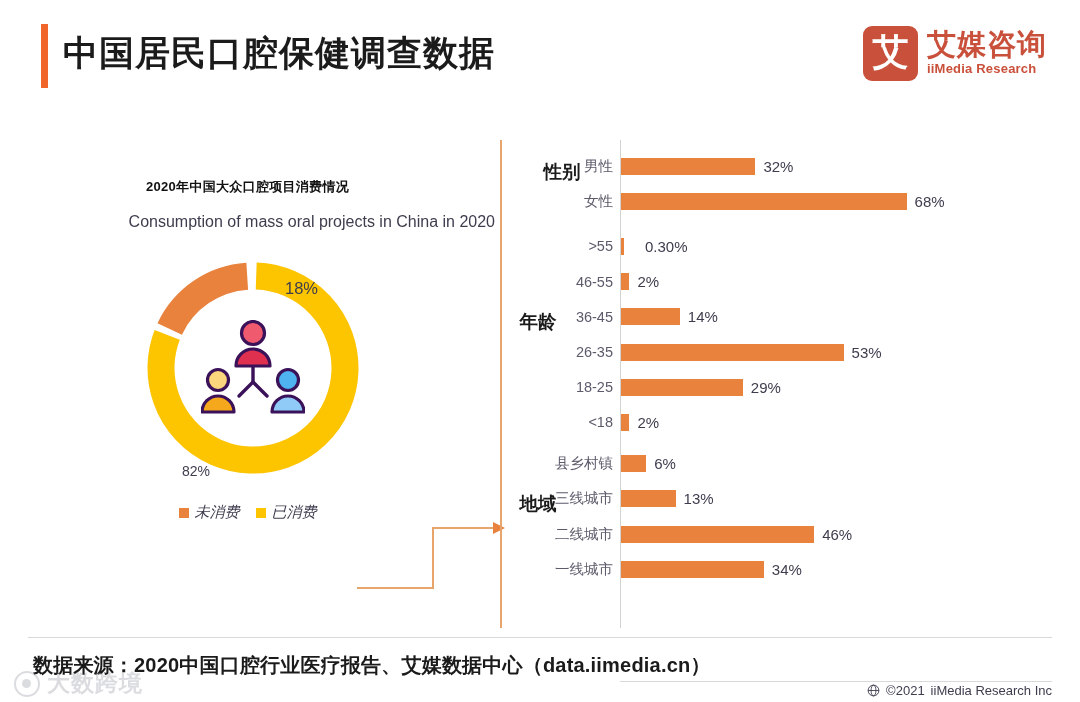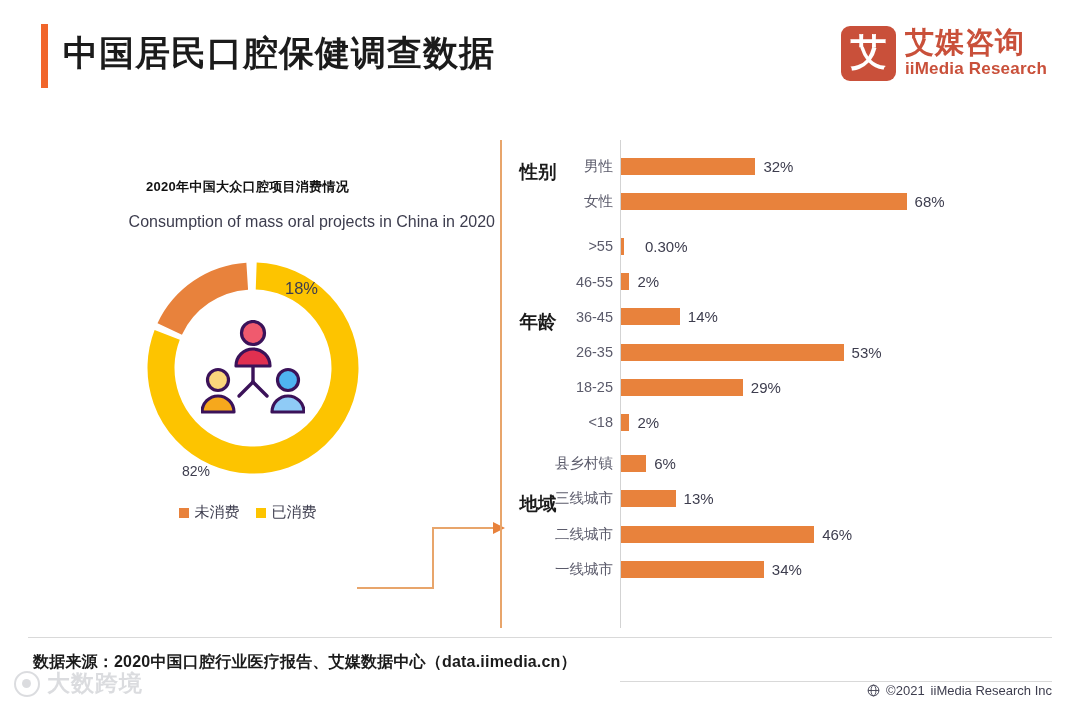--- a/index.html
+++ b/index.html
@@ -63,7 +63,7 @@
     line-height: 1.05;
   }
   .logo-en {
-    font-size: 17px;
+    font-size: 13px;
     font-weight: 700;
     color: #C9503A;
     letter-spacing: .2px;

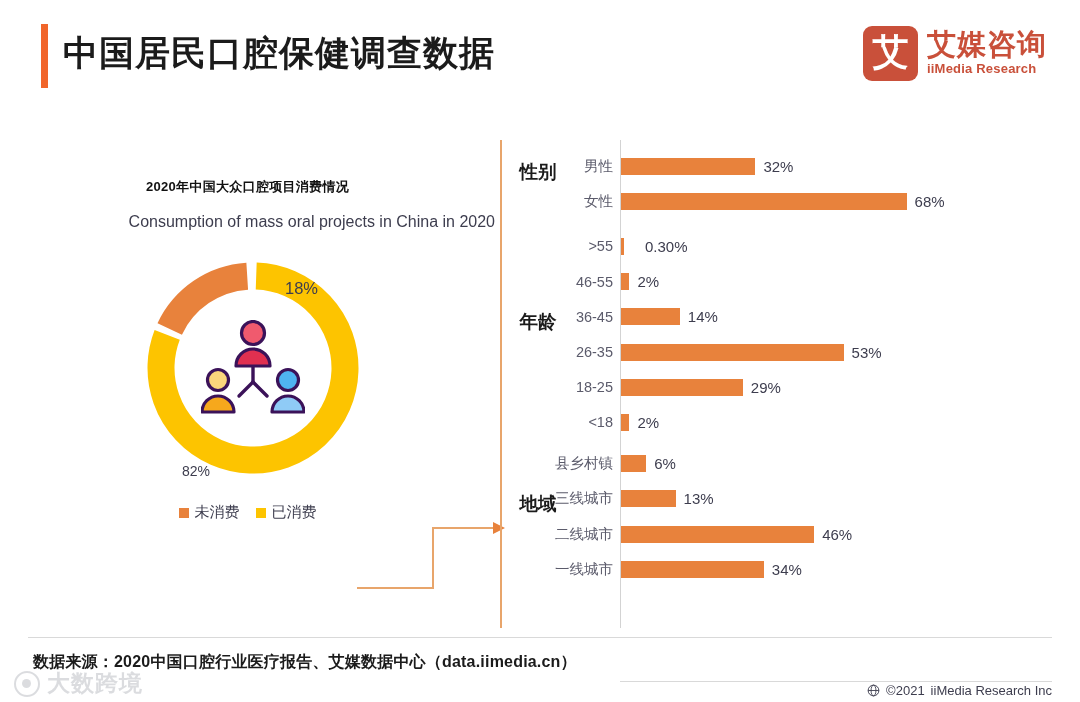--- a/index.html
+++ b/index.html
@@ -395,7 +395,7 @@
       </div>
     </div>
   <div id="group-labels">
-      <div class="group-label" style="top: 22.6px;">性别</div>
+      <div class="group-label" style="top: 22.6px; margin-left: 24px;">性别</div>
       <div class="group-label" style="top: 173.4px;">年龄</div>
       <div class="group-label" style="top: 355.4px;">地域</div>
     </div>

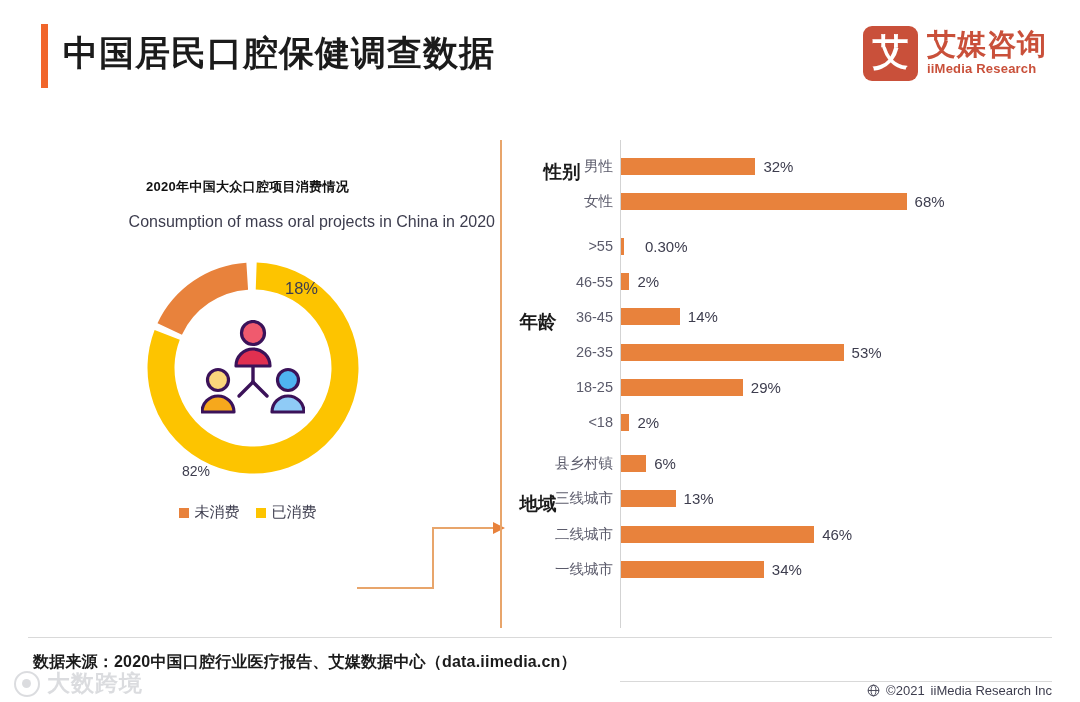--- a/index.html
+++ b/index.html
@@ -128,7 +128,7 @@
     align-items: center;
     gap: 16px;
   }
-  .legend-item { display: flex; align-items: center; gap: 6px; }
+  .legend-item { display: flex; align-items: center; gap: 6px; font-style: italic; }
   .legend-swatch { width: 10px; height: 10px; display: inline-block; }
   .legend-label { font-size: 15px; color: #3d3d4e; }
 

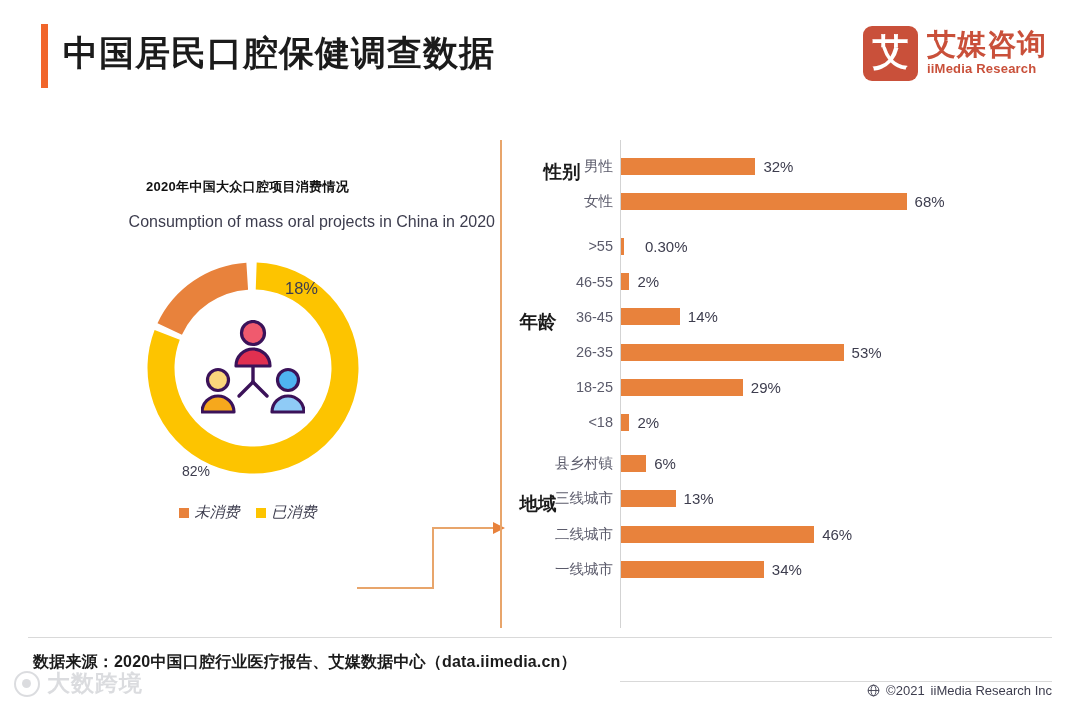--- a/index.html
+++ b/index.html
@@ -203,7 +203,7 @@
   .source {
     position: absolute;
     left: 33px; top: 652px;
-    font-size: 16px;
+    font-size: 20px;
     font-weight: 700;
     color: #1b1b1b;
     letter-spacing: .2px;

